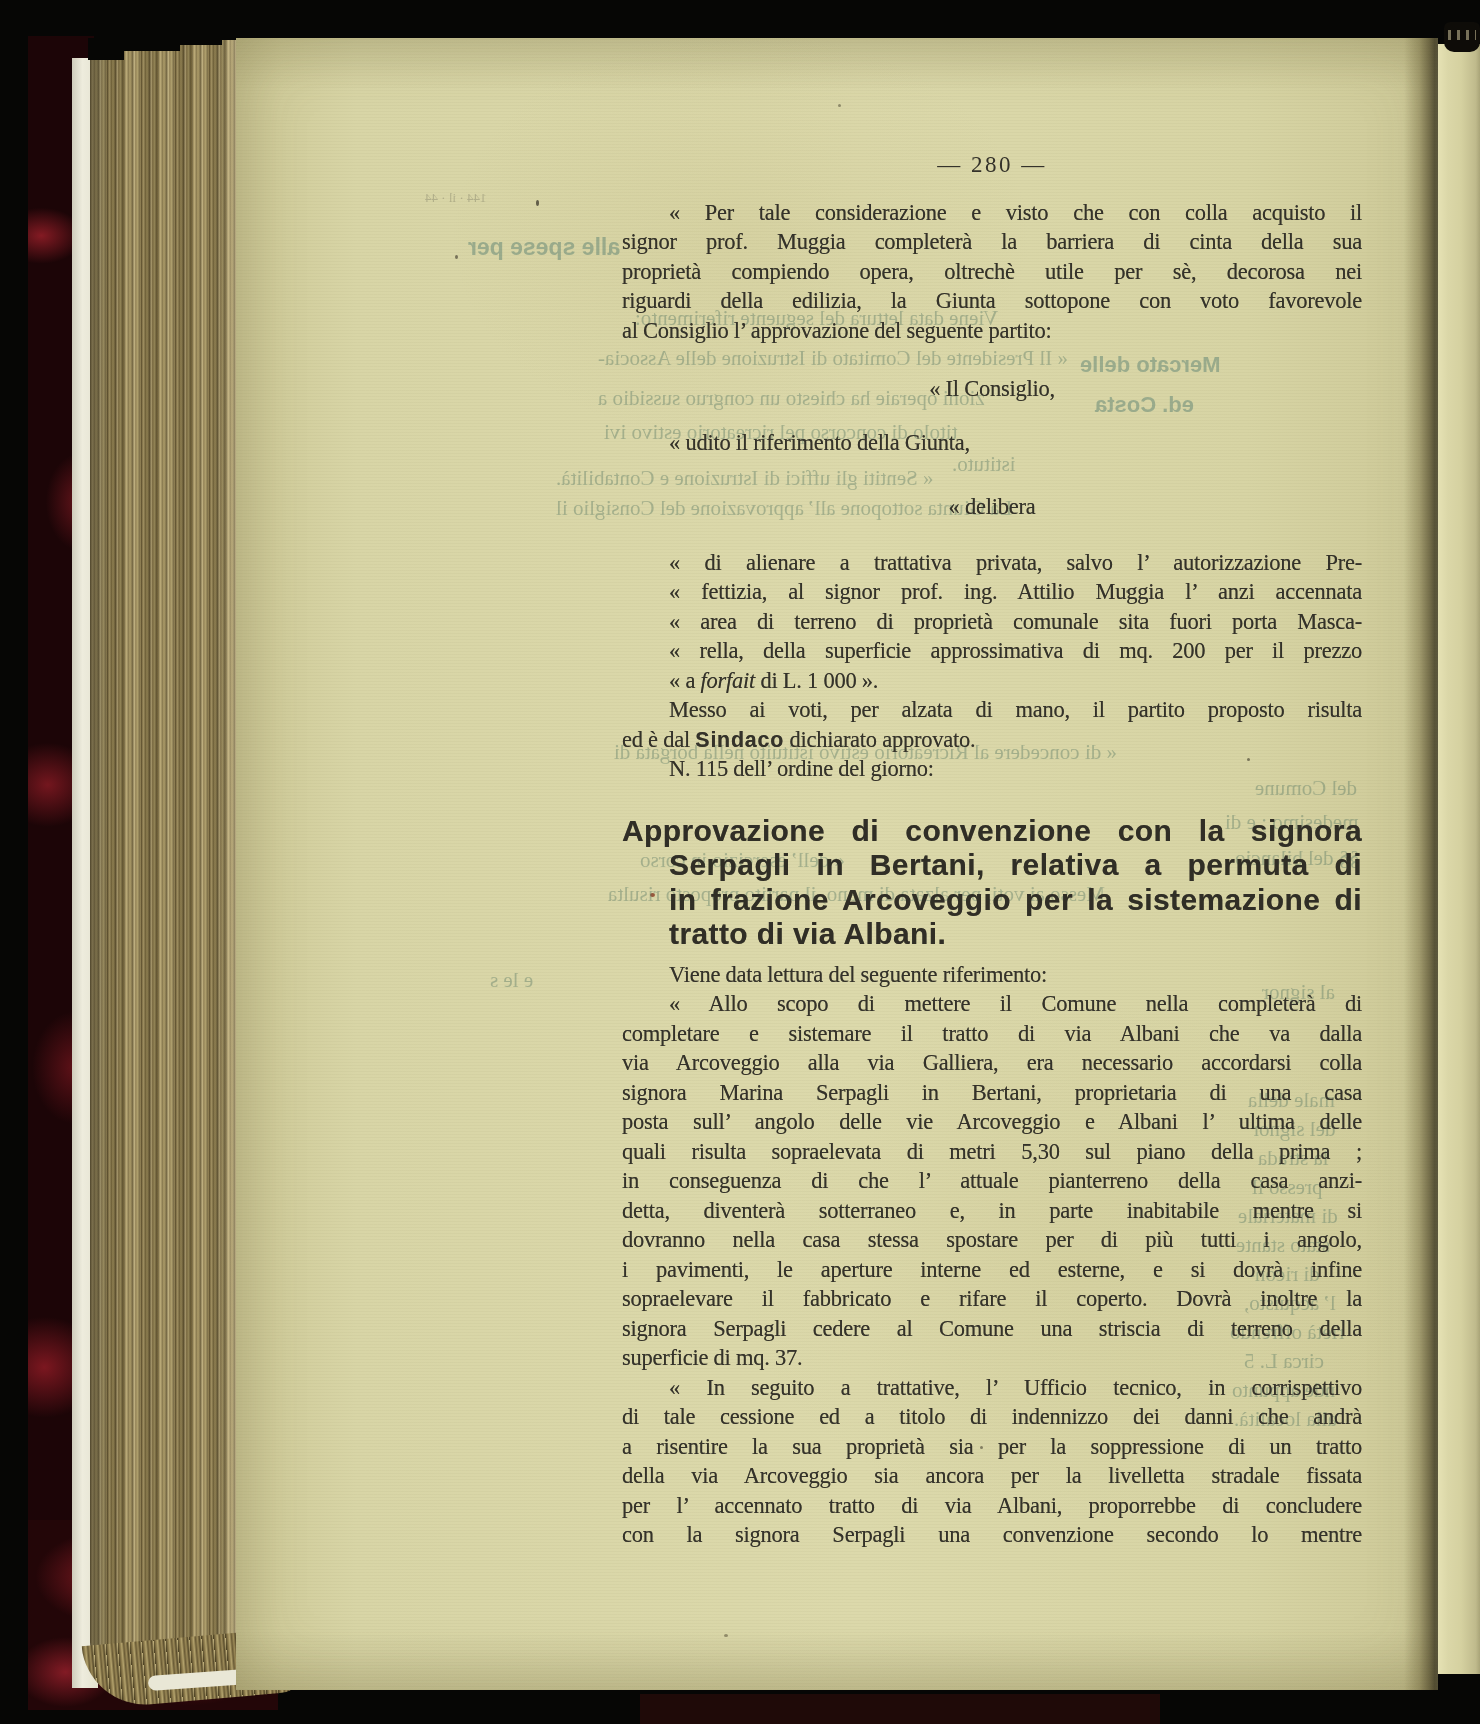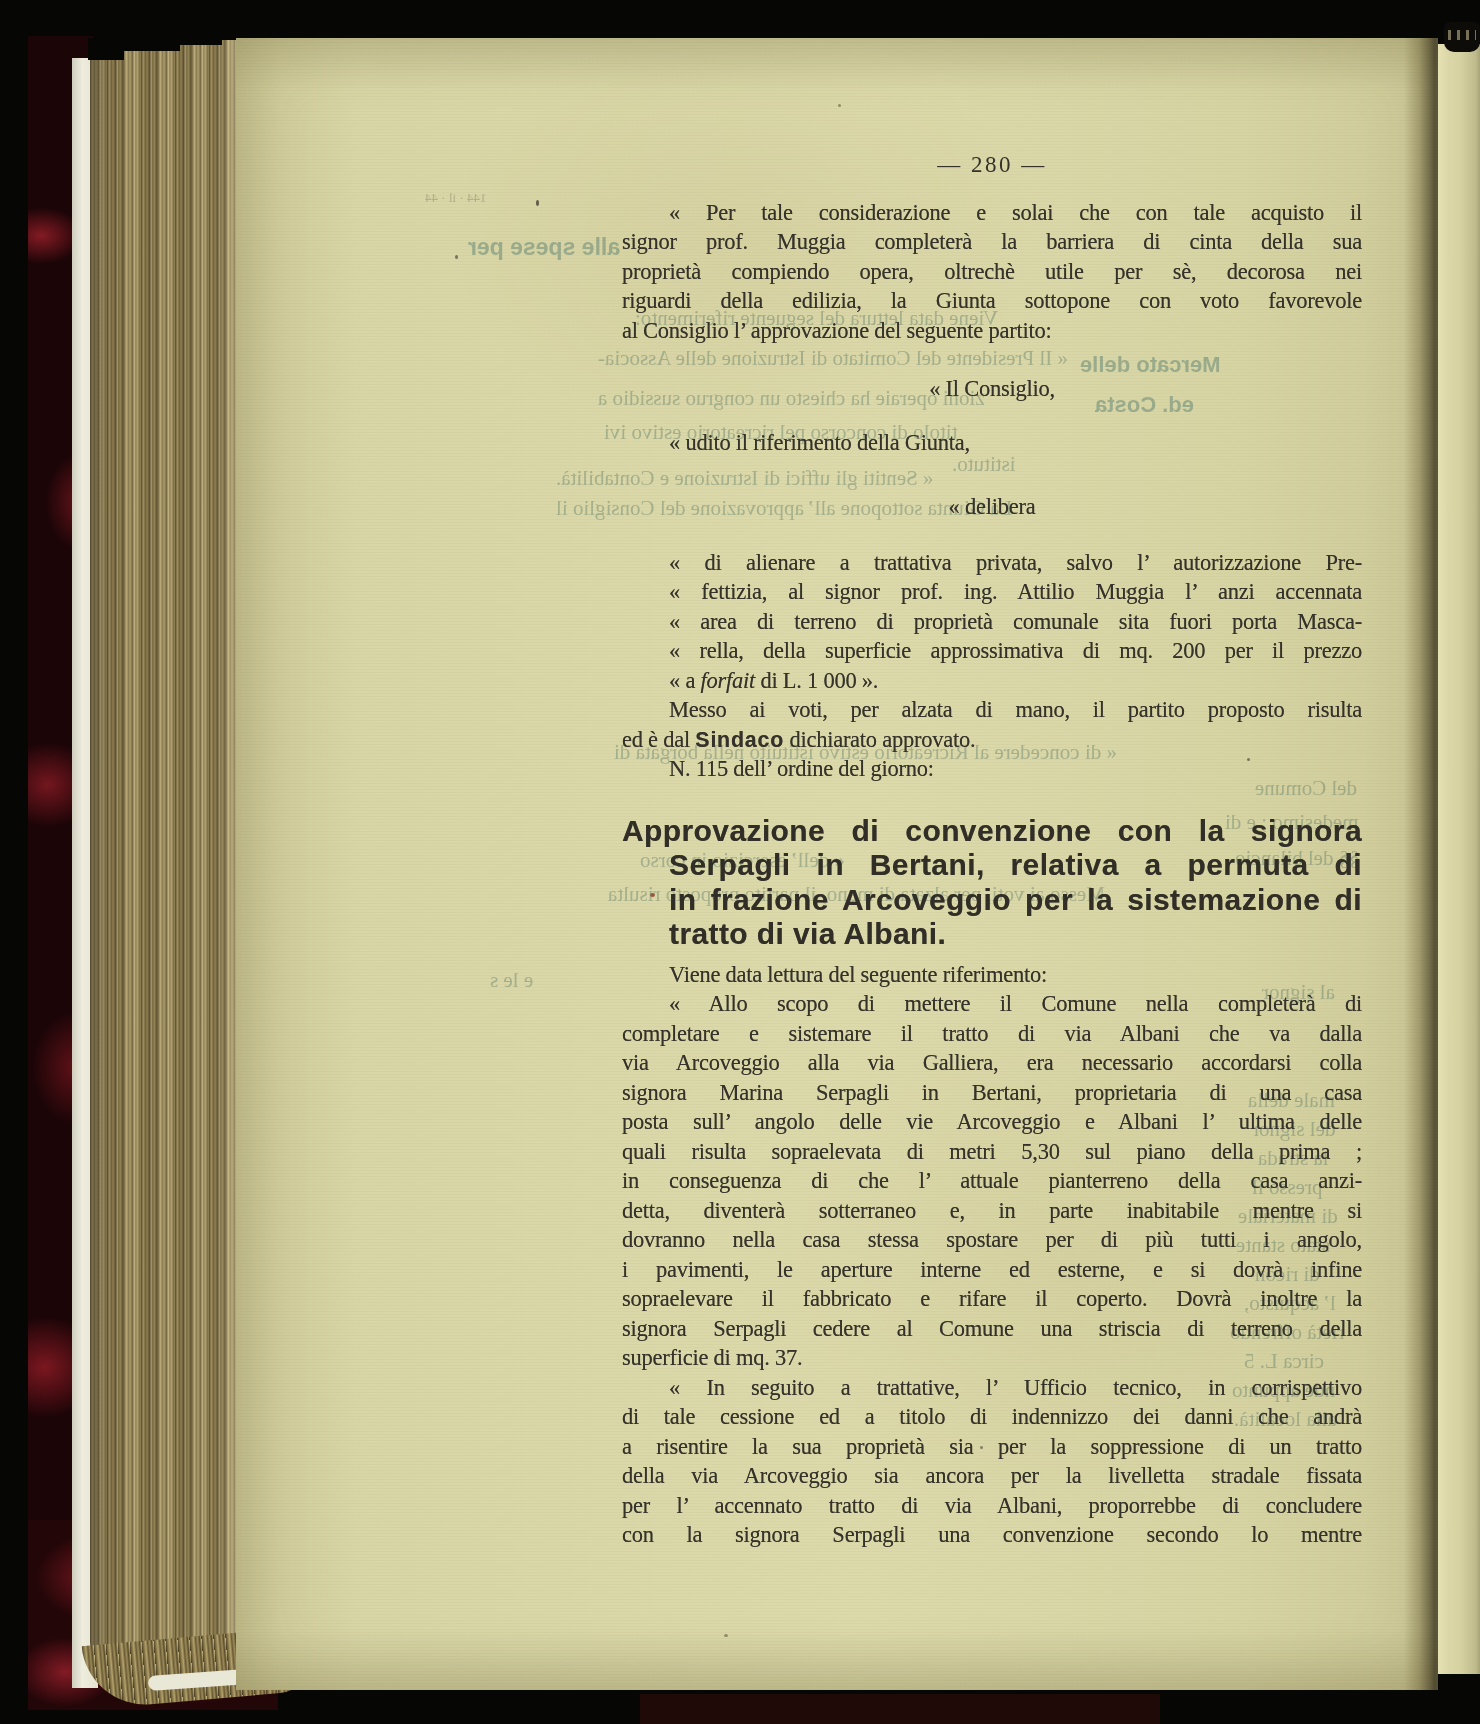--- a/index.html
+++ b/index.html
@@ -165,7 +165,7 @@
   <div class="textcol">
       <div class="pagenum">— 280 —</div>
       <div style="height: 18px;"></div>
-      <div class="ln ind"><span>« Per tale considerazione e solai che con tale acquisto il</span></div>
+      <div class="ln ind"><span>« Per tale considerazione e visto che con colla acquisto il</span></div>
       <div class="ln"><span>signor prof. Muggia completerà la barriera di cinta della sua</span></div>
       <div class="ln"><span>proprietà compiendo opera, oltrechè utile per sè, decorosa nei</span></div>
       <div class="ln"><span>riguardi della edilizia, la Giunta sottopone con voto favorevole</span></div>

